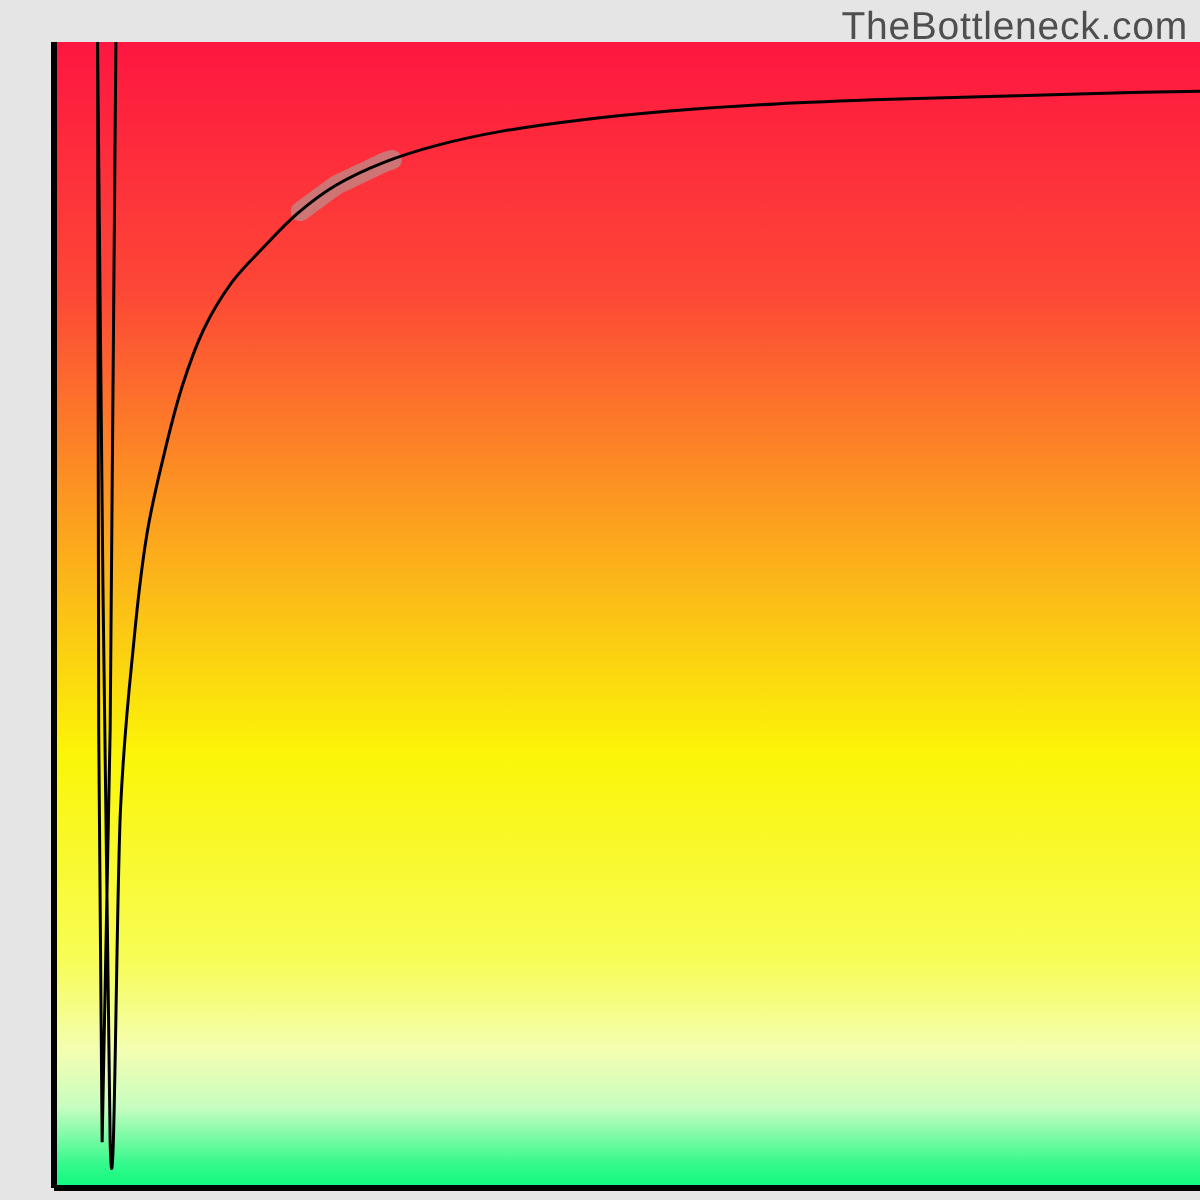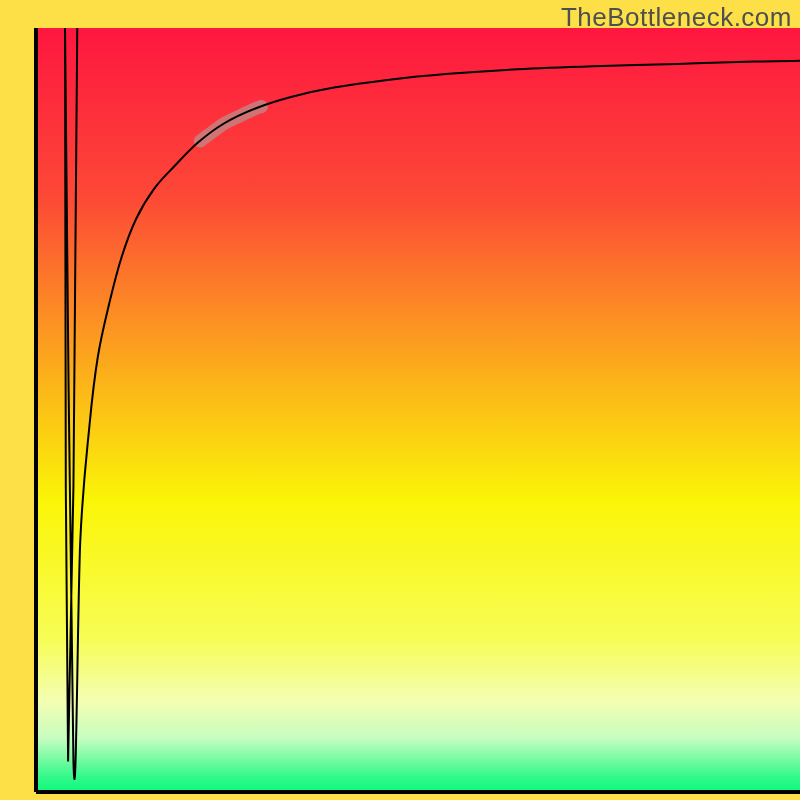--- a/index.html
+++ b/index.html
@@ -15,7 +15,7 @@
     position: relative;
     width: 800px;
     height: 800px;
-    background: #fde047;
+    background: #e5e5e5;
   }
   .watermark {
     position: absolute;

